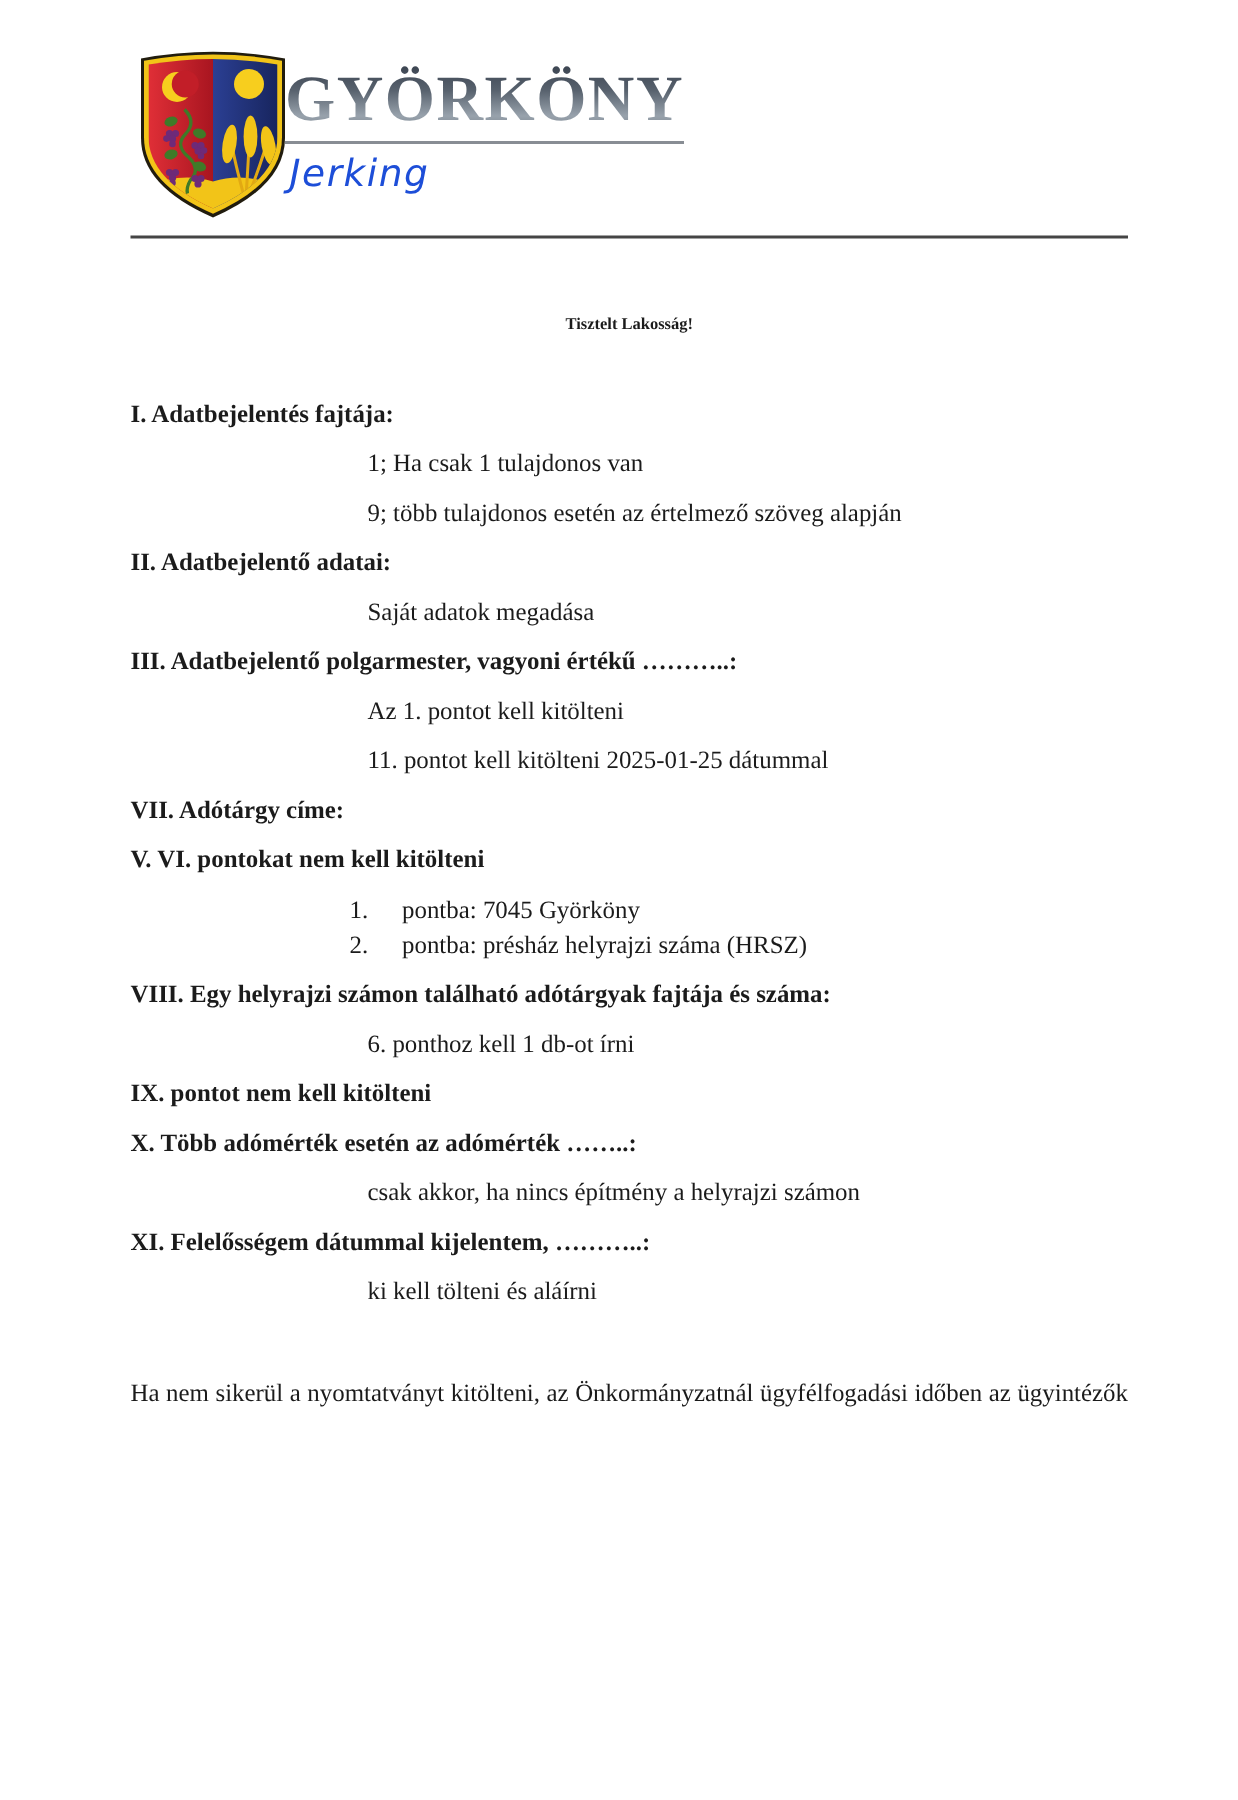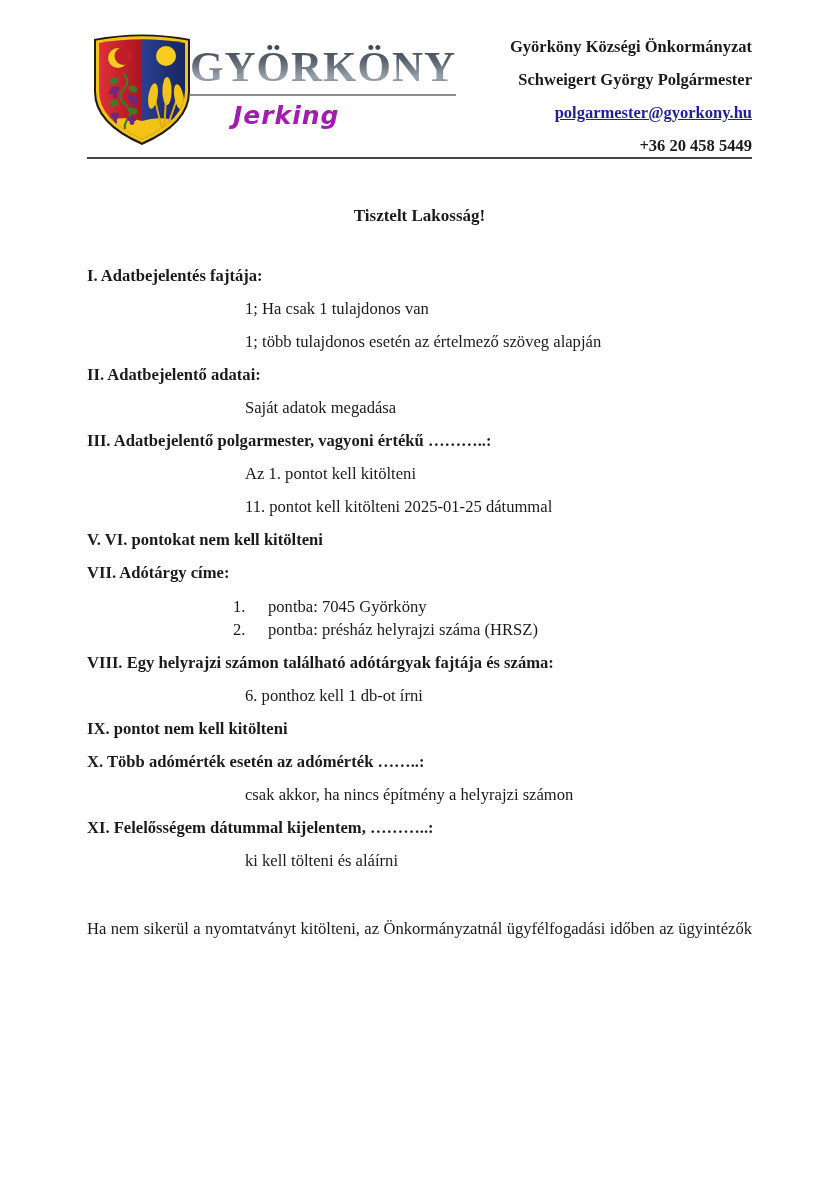--- a/index.html
+++ b/index.html
@@ -220,14 +220,6 @@
     <span class="logo-subtitle">Jerking</span>
   </div>
 
-  <div class="contact">
-    <div class="line">Györköny Községi Önkormányzat</div>
-    <div class="line">Schweigert György Polgármester</div>
-    <div class="line email">
-      <a href="#" style="color: rgb(31, 31, 156);">polgarmester@gyorkony.hu</a>
-    </div>
-    <div class="line">+36 20 458 5449</div>
-  </div>
 
   <div class="rule"></div>
 

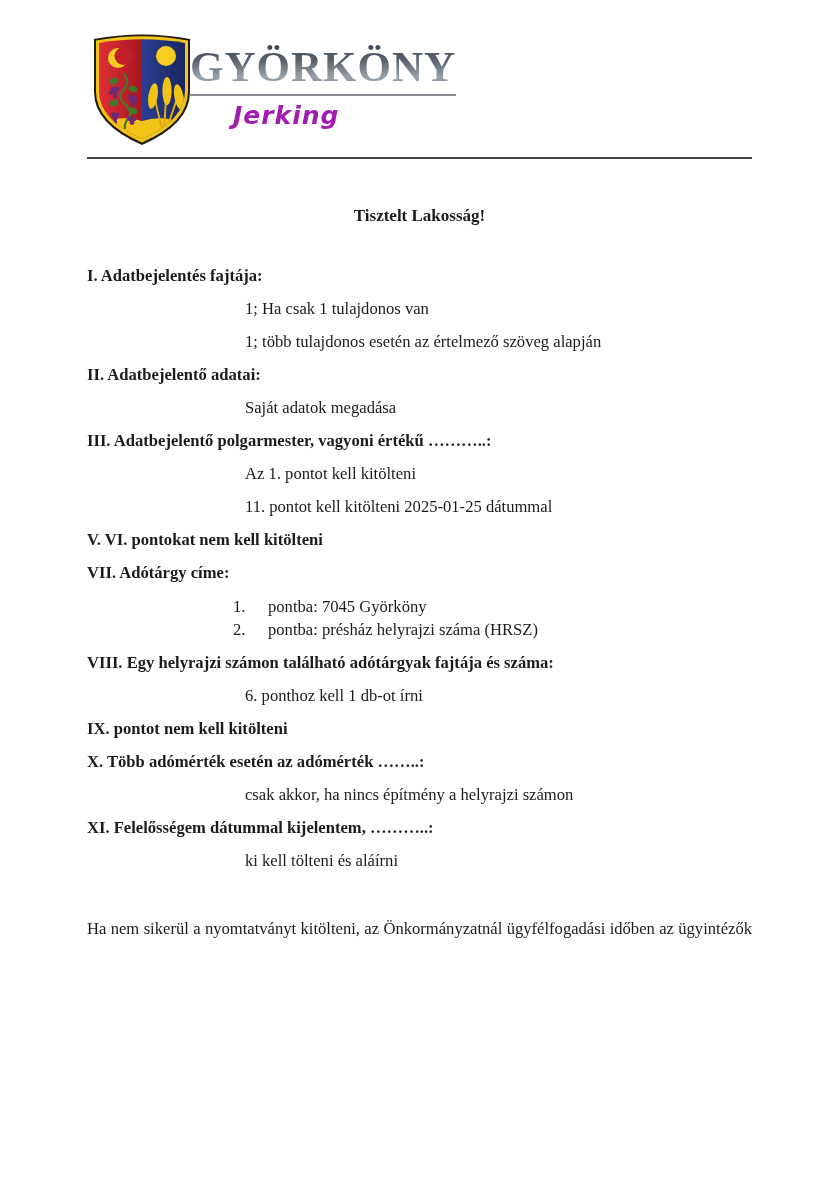--- a/index.html
+++ b/index.html
@@ -58,14 +58,13 @@
   .logo-subtitle {
     display: block;
     font-family: "DejaVu Sans", sans-serif;
-    font-weight: 700;
+    font-weight: 400;
     font-style: italic;
     font-size: 25px;
-    color: #a21caf;
+    color: #1d4ed8;
     margin-top: 5px;
     padding-left: 3px;
     letter-spacing: 1px;
-    margin-left: 40px;
   }
 
   .contact {

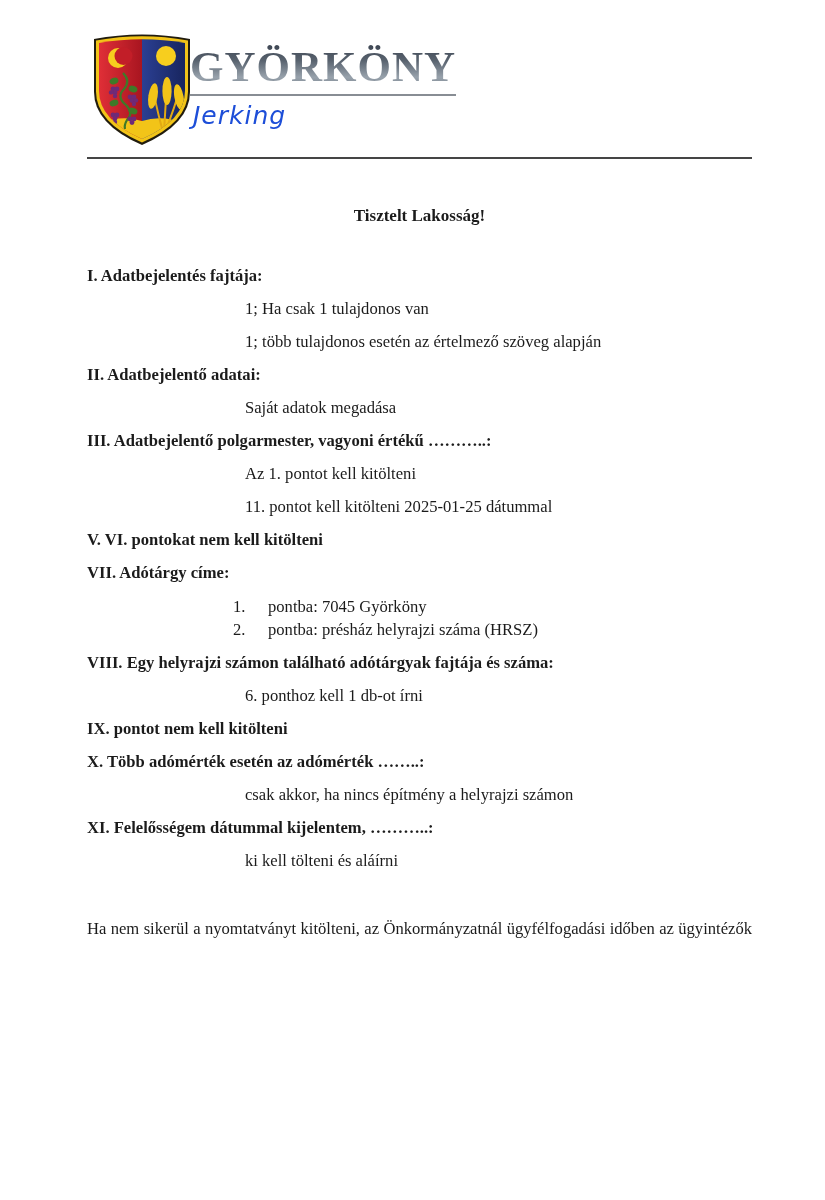--- a/index.html
+++ b/index.html
@@ -106,7 +106,7 @@
   .doc-title {
     text-align: center;
     font-weight: 700;
-    font-size: 17px;
+    font-size: 11px;
     margin: 10px 0 38px 0;
   }
   .para {

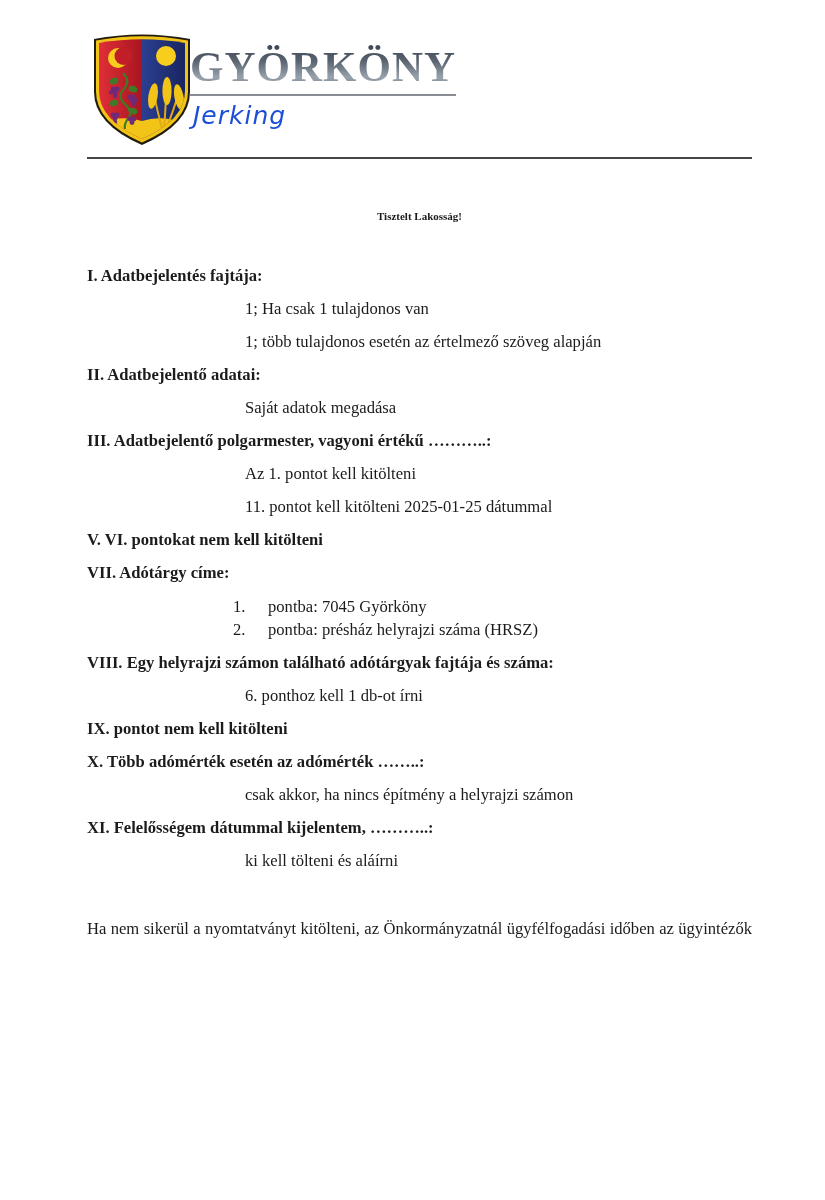--- a/index.html
+++ b/index.html
@@ -227,7 +227,7 @@
     <div id="sections">
         <div class="section-heading">I. Adatbejelentés fajtája:</div>
         <div class="sub-line">1; Ha csak 1 tulajdonos van</div>
-        <div class="sub-line">1; több tulajdonos esetén az értelmező szöveg alapján</div>
+        <div class="sub-line">9; több tulajdonos esetén az értelmező szöveg alapján</div>
         <div class="section-heading">II. Adatbejelentő adatai:</div>
         <div class="sub-line">Saját adatok megadása</div>
         <div class="section-heading">III. Adatbejelentő polgarmester, vagyoni értékű ………..:</div>

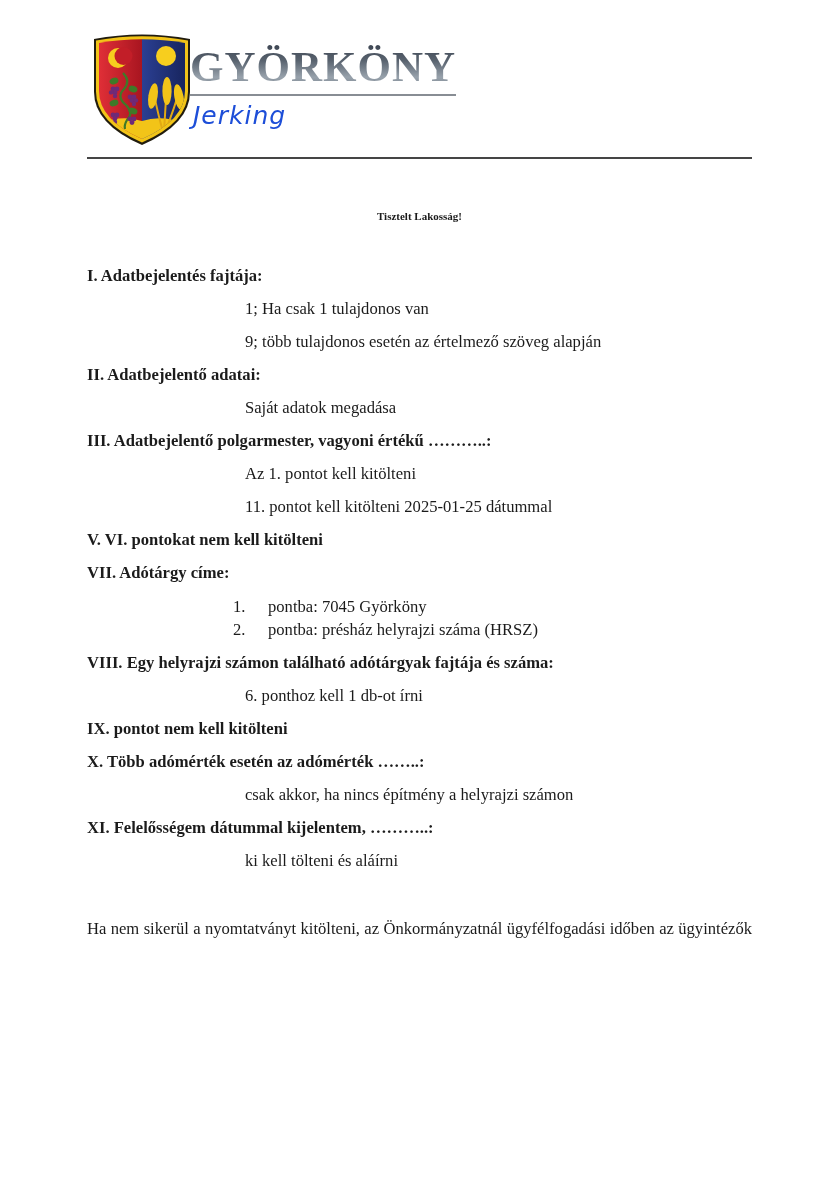--- a/index.html
+++ b/index.html
@@ -233,8 +233,8 @@
         <div class="section-heading">III. Adatbejelentő polgarmester, vagyoni értékű ………..:</div>
         <div class="sub-line">Az 1. pontot kell kitölteni</div>
         <div class="sub-line">11. pontot kell kitölteni 2025-01-25 dátummal</div>
+        <div class="section-heading">VII. Adótárgy címe:</div>
         <div class="section-heading">V. VI. pontokat nem kell kitölteni</div>
-        <div class="section-heading">VII. Adótárgy címe:</div>
         <div class="olist">
           <div class="olist-row">
             <span class="olist-marker">1.</span>

